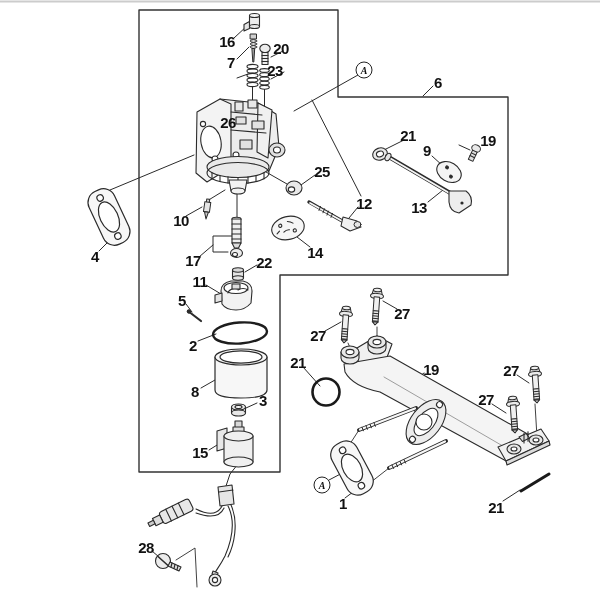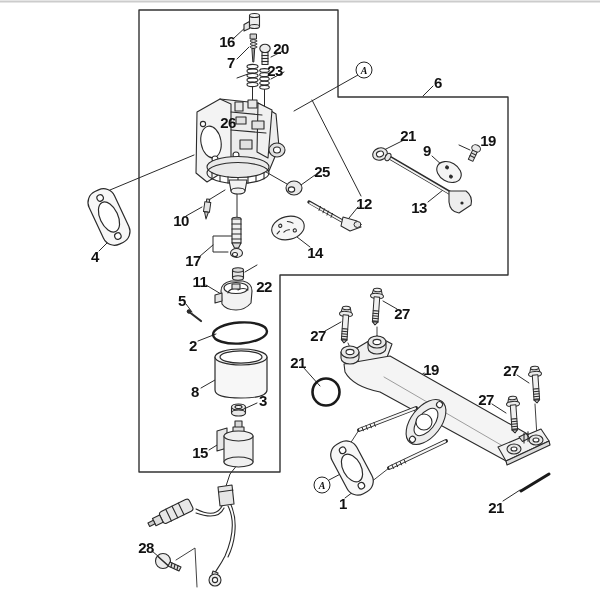--- a/index.html
+++ b/index.html
@@ -411,7 +411,7 @@
       <div class="callout" style="left: 181px; top: 220px;">10</div>
       <div class="callout" style="left: 95px; top: 256px;">4</div>
       <div class="callout" style="left: 193px; top: 260px;">17</div>
-      <div class="callout" style="left: 264px; top: 262px; margin-top: 24px;">22</div>
+      <div class="callout" style="left: 264px; top: 262px;">22</div>
       <div class="callout" style="left: 200px; top: 281px;">11</div>
       <div class="callout" style="left: 182px; top: 300px;">5</div>
       <div class="callout" style="left: 193px; top: 345px;">2</div>

